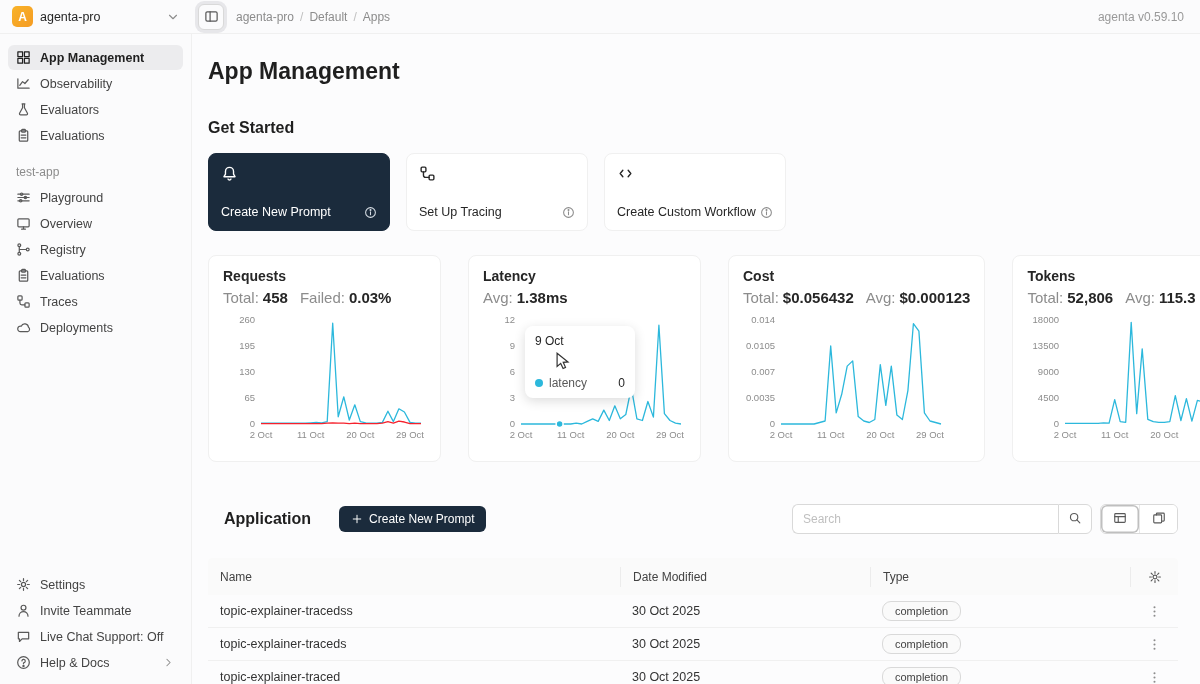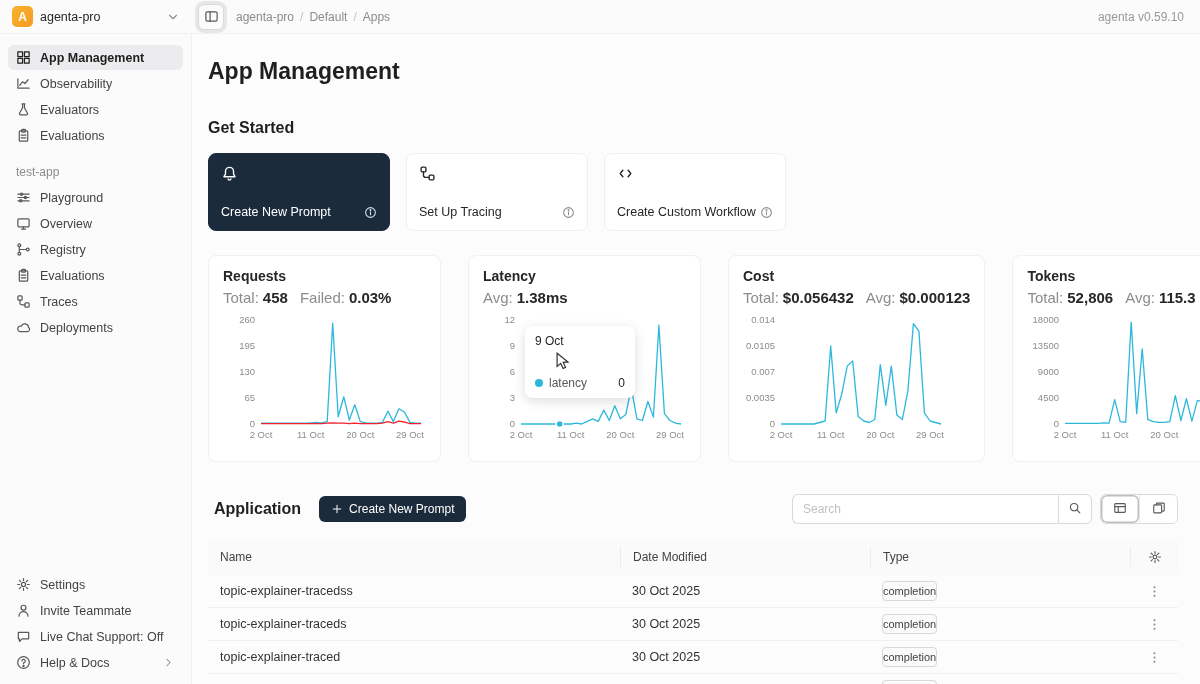--- a/index.html
+++ b/index.html
@@ -406,7 +406,7 @@
     </div>
 
   <div class="app-header">
-    <h2 class="section-heading" style="margin:6px">Application</h2>
+    <h2 class="section-heading" style="margin:16px">Application</h2>
     <button class="btn-dark">
       <span class="ic" id="plus-ic">
           <svg width="12" height="12" viewBox="0 0 16 16" fill="none" stroke="currentColor" stroke-width="1.3" stroke-linecap="round" stroke-linejoin="round">

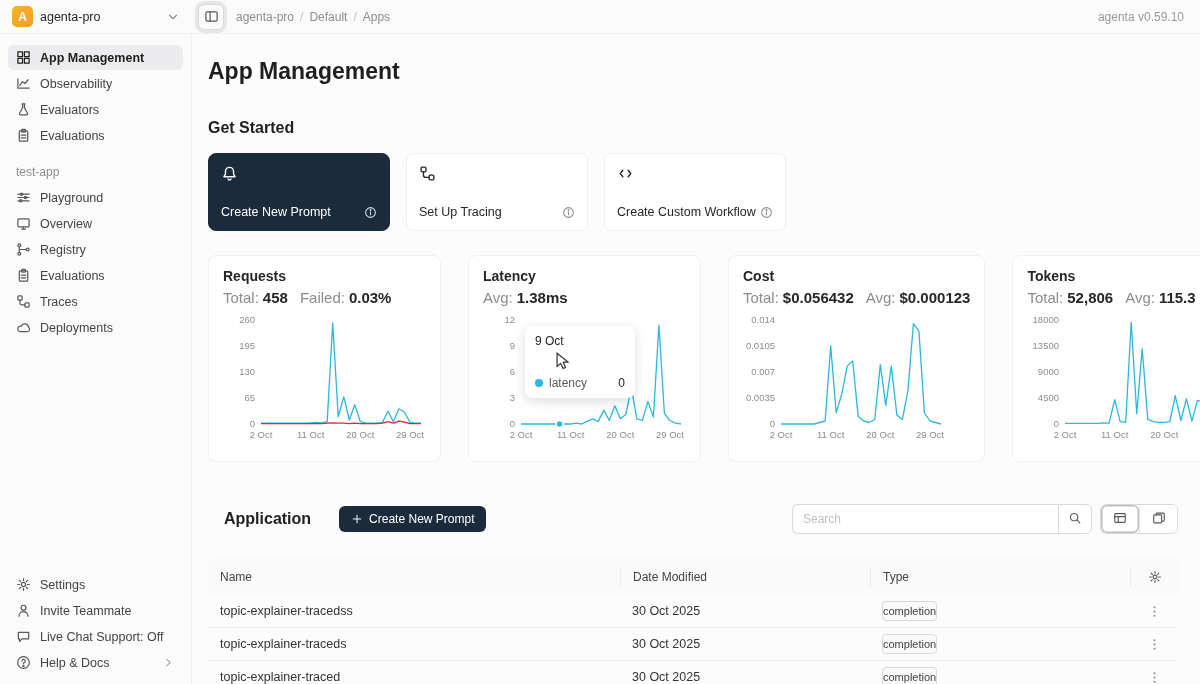--- a/index.html
+++ b/index.html
@@ -90,8 +90,8 @@
   .t-head .gear-cell { justify-content:center; color:#595959; cursor:pointer; }
   .t-row { height:33px; border-bottom:1px solid #f0f0f0; font-size:12.5px; color:#333; background:transparent; }
   .t-row > div { padding:0 12px; }
-  .badge { display:inline-block; border:1px solid #d9d9d9; background:#fafafa; border-radius:4px;
-    padding:2px 0; font-size:11px; color:#434343; line-height:14px; }
+  .badge { display:inline-block; border:1px solid #d9d9d9; background:#fafafa; border-radius:9px;
+    padding:2px 12px; font-size:11px; color:#434343; line-height:14px; }
   .row-menu { display:flex; justify-content:center; color:#8c8c8c; cursor:pointer; }
 </style>
 </head>

